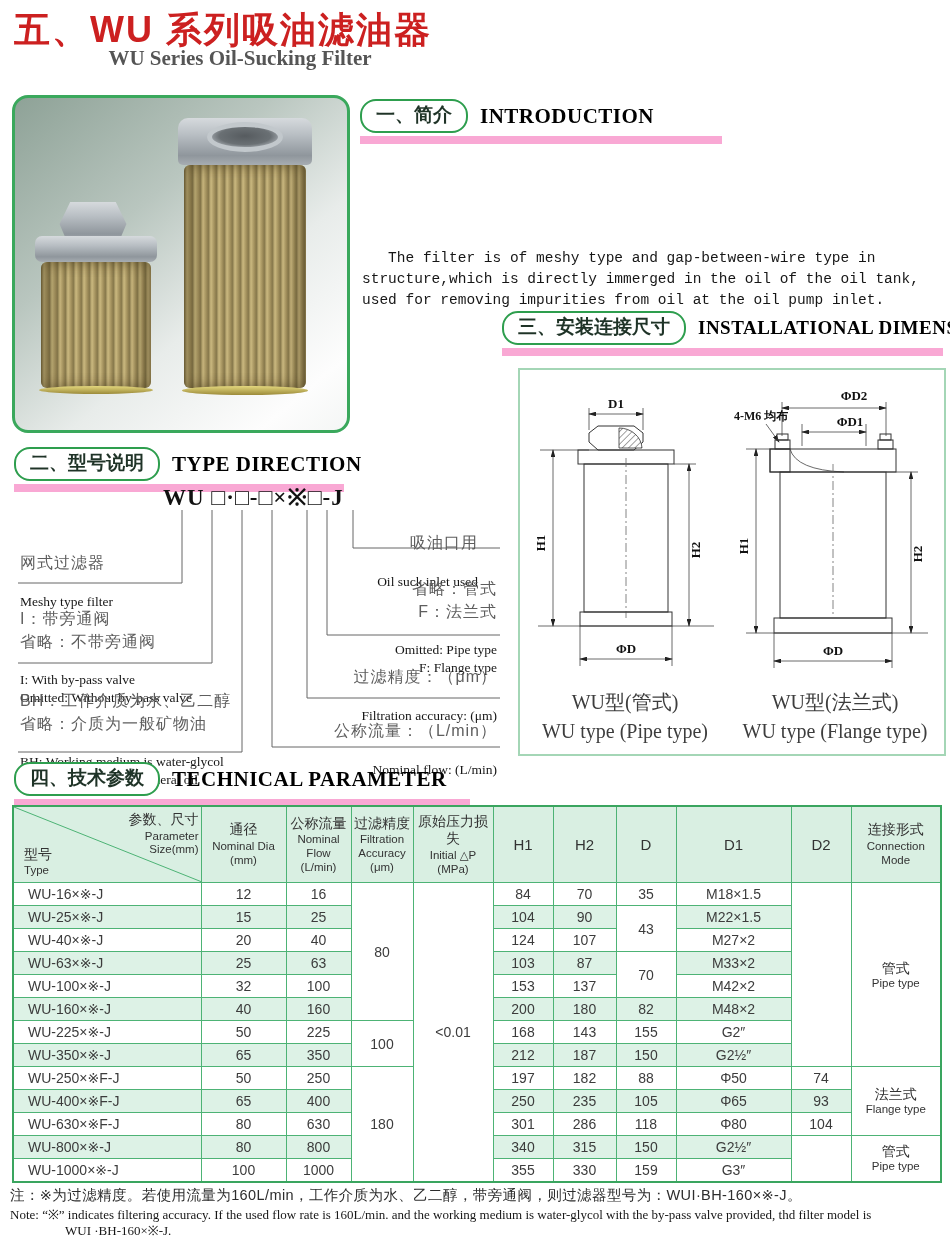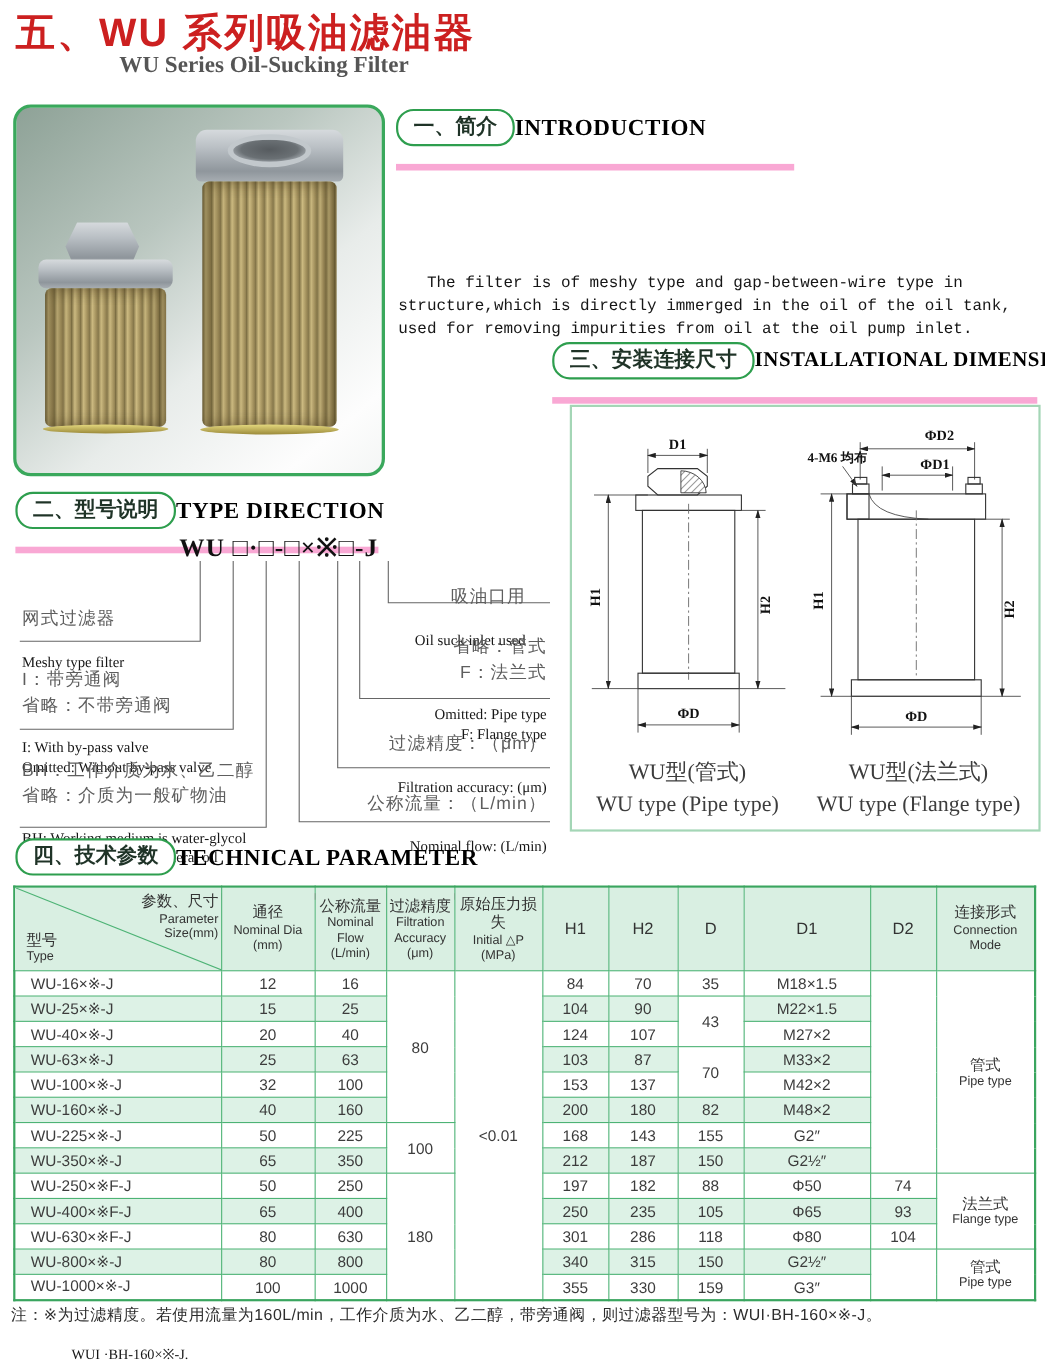--- a/index.html
+++ b/index.html
@@ -13,7 +13,7 @@
             font-weight:bold;font-size:21px;color:#555;}
 
   
-  .badge-row{display:flex;align-items:center;border-bottom:6px solid #f9a8d4;padding-bottom:16px;}
+  .badge-row{display:flex;align-items:center;gap:12px;border-bottom:8px solid #f9a8d4;padding-bottom:3px;}
   .badge{border:2px solid #2e9e4e;border-radius:16px;background:#fff;padding:1px 14px 3px 14px;
          font-size:19px;font-weight:bold;color:#1f3327;white-space:nowrap;}
   .badge-en{font-family:"Liberation Serif","DejaVu Serif",serif;font-weight:bold;font-size:21px;color:#000;

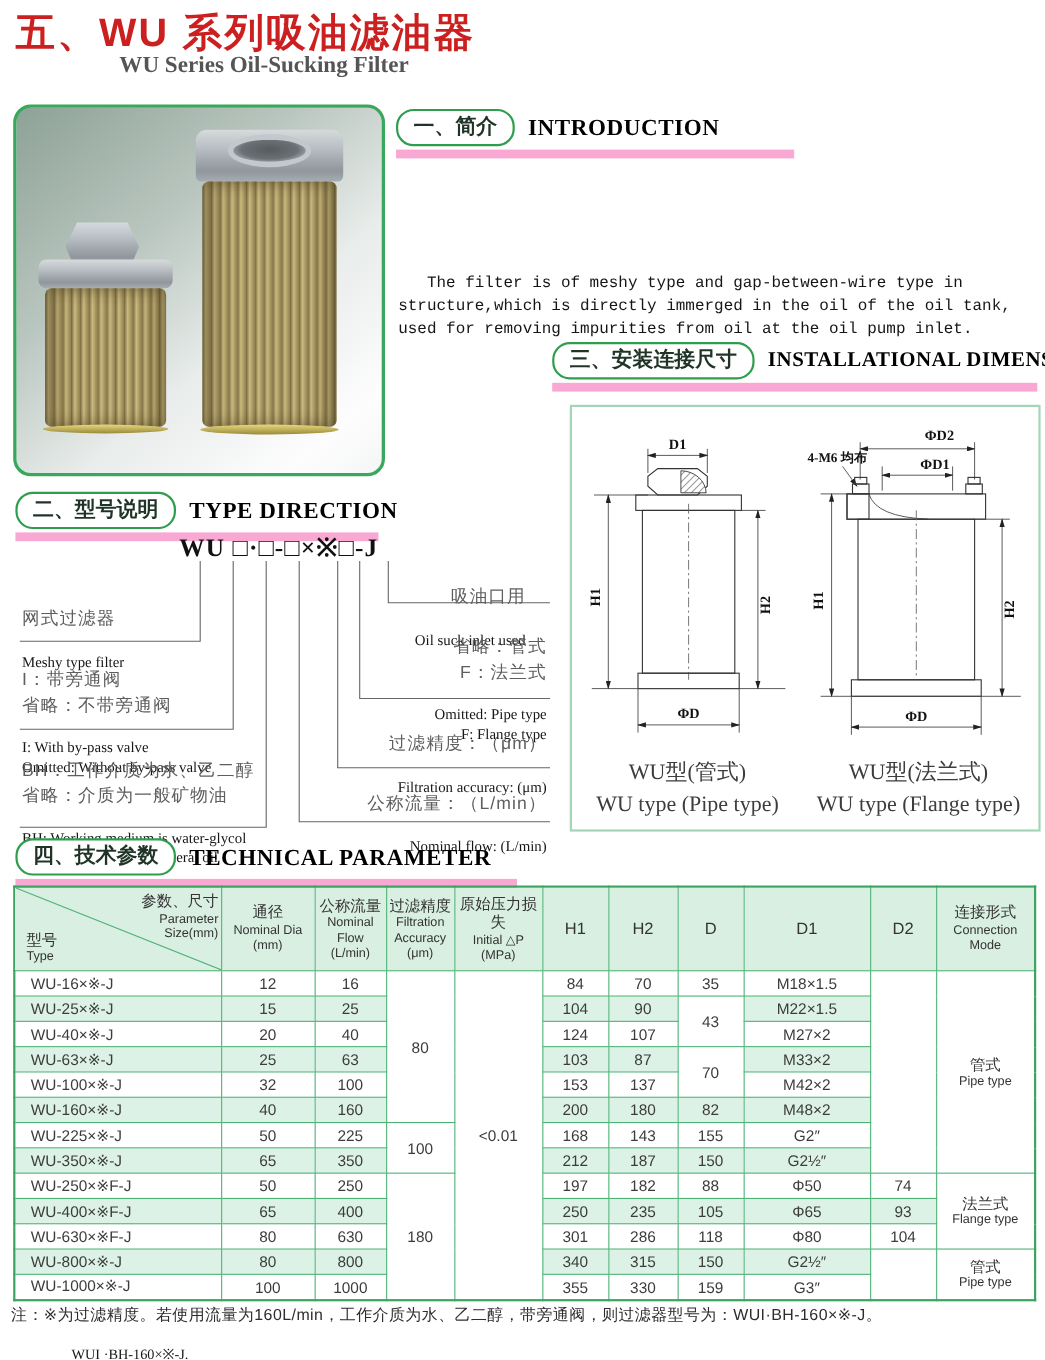--- a/index.html
+++ b/index.html
@@ -464,6 +464,7 @@
   </table>
 
   <div class="abs note-cn">注：※为过滤精度。若使用流量为160L/min，工作介质为水、乙二醇，带旁通阀，则过滤器型号为：WUI·BH-160×※-J。</div>
+  <div class="abs note-en">Note: “※” indicates filtering accuracy. If the used flow rate is 160L/min. and the working medium is water-glycol with the by-pass valve provided, thd filter model is</div>
   <div class="abs note-en2">WUI ·BH-160×※-J.</div>
 
 </div>

